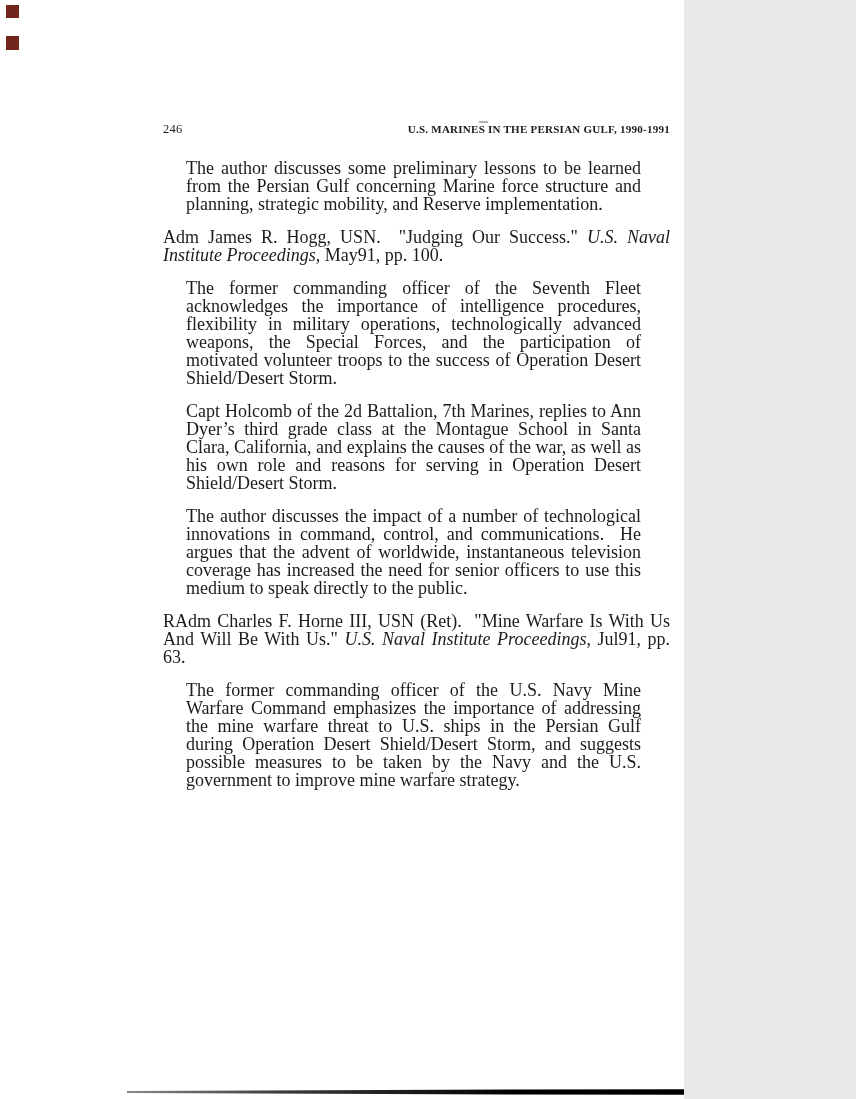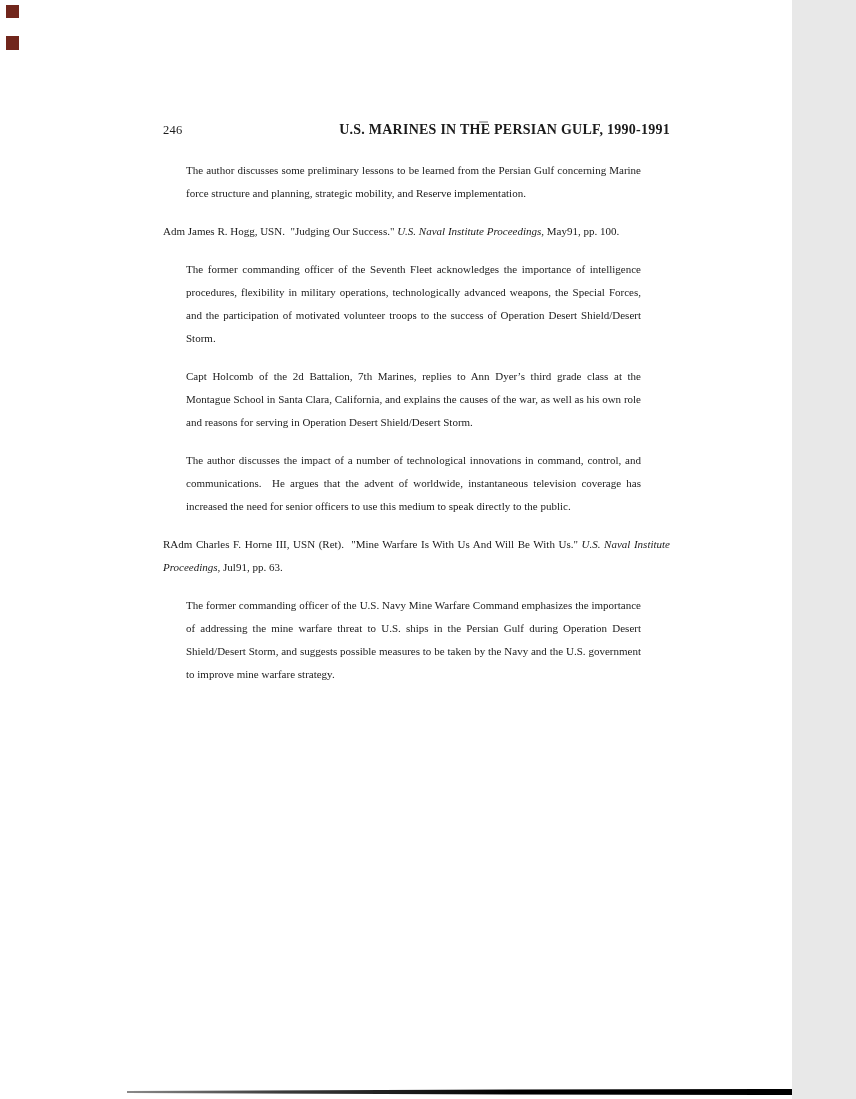--- a/index.html
+++ b/index.html
@@ -5,7 +5,7 @@
   html, body { margin: 0; padding: 0; background: #e8e8e8; }
   .page {
     position: relative;
-    width: 792px;
+    width: 684px;
     height: 1099px;
     background: #ffffff;
     overflow: hidden;

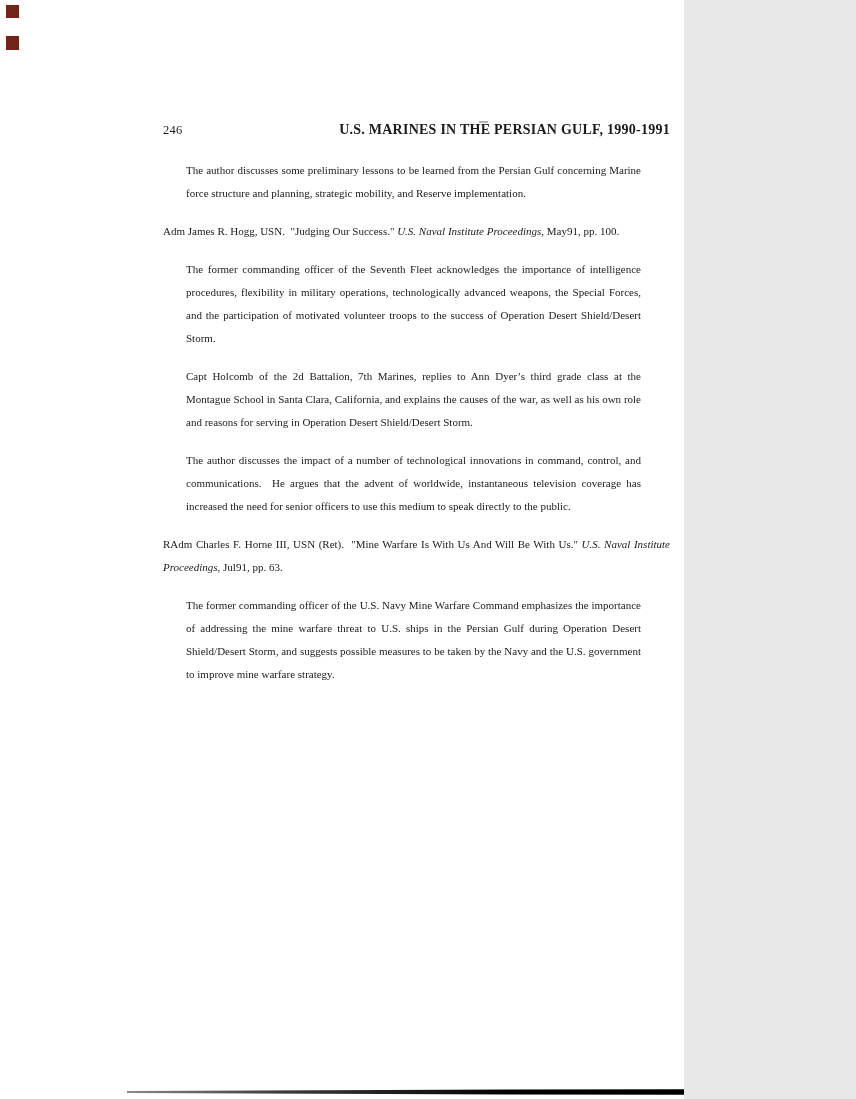--- a/index.html
+++ b/index.html
@@ -43,7 +43,7 @@
     letter-spacing: 0.3px;
   }
   .running-title {
-    font-size: 14px;
+    font-size: 11px;
     letter-spacing: 0.25px;
     font-weight: 600;
   }

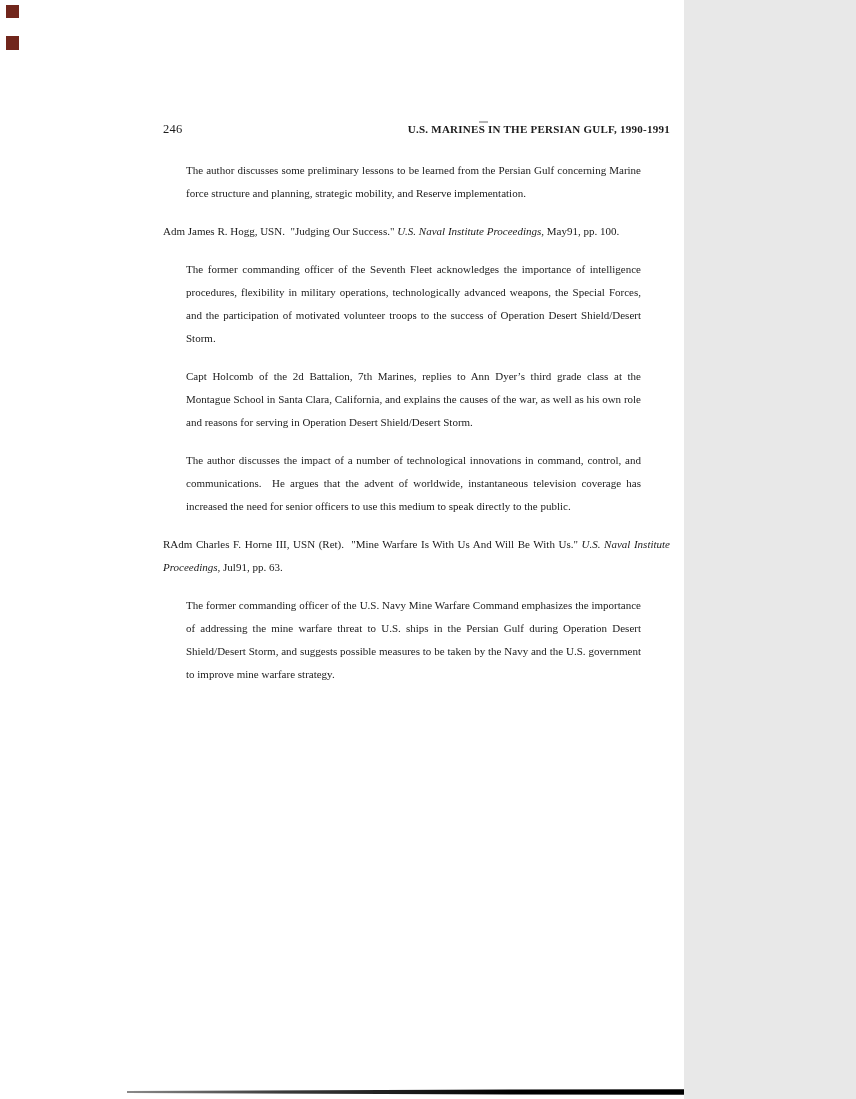--- a/index.html
+++ b/index.html
@@ -52,8 +52,8 @@
     left: 163px;
     top: 159px;
     width: 507px;
-    font-size: 11px;
-    line-height: 23px;
+    font-size: 18px;
+    line-height: 18px;
     text-align: justify;
   }
   .content p { margin: 0 0 15px 0; }

